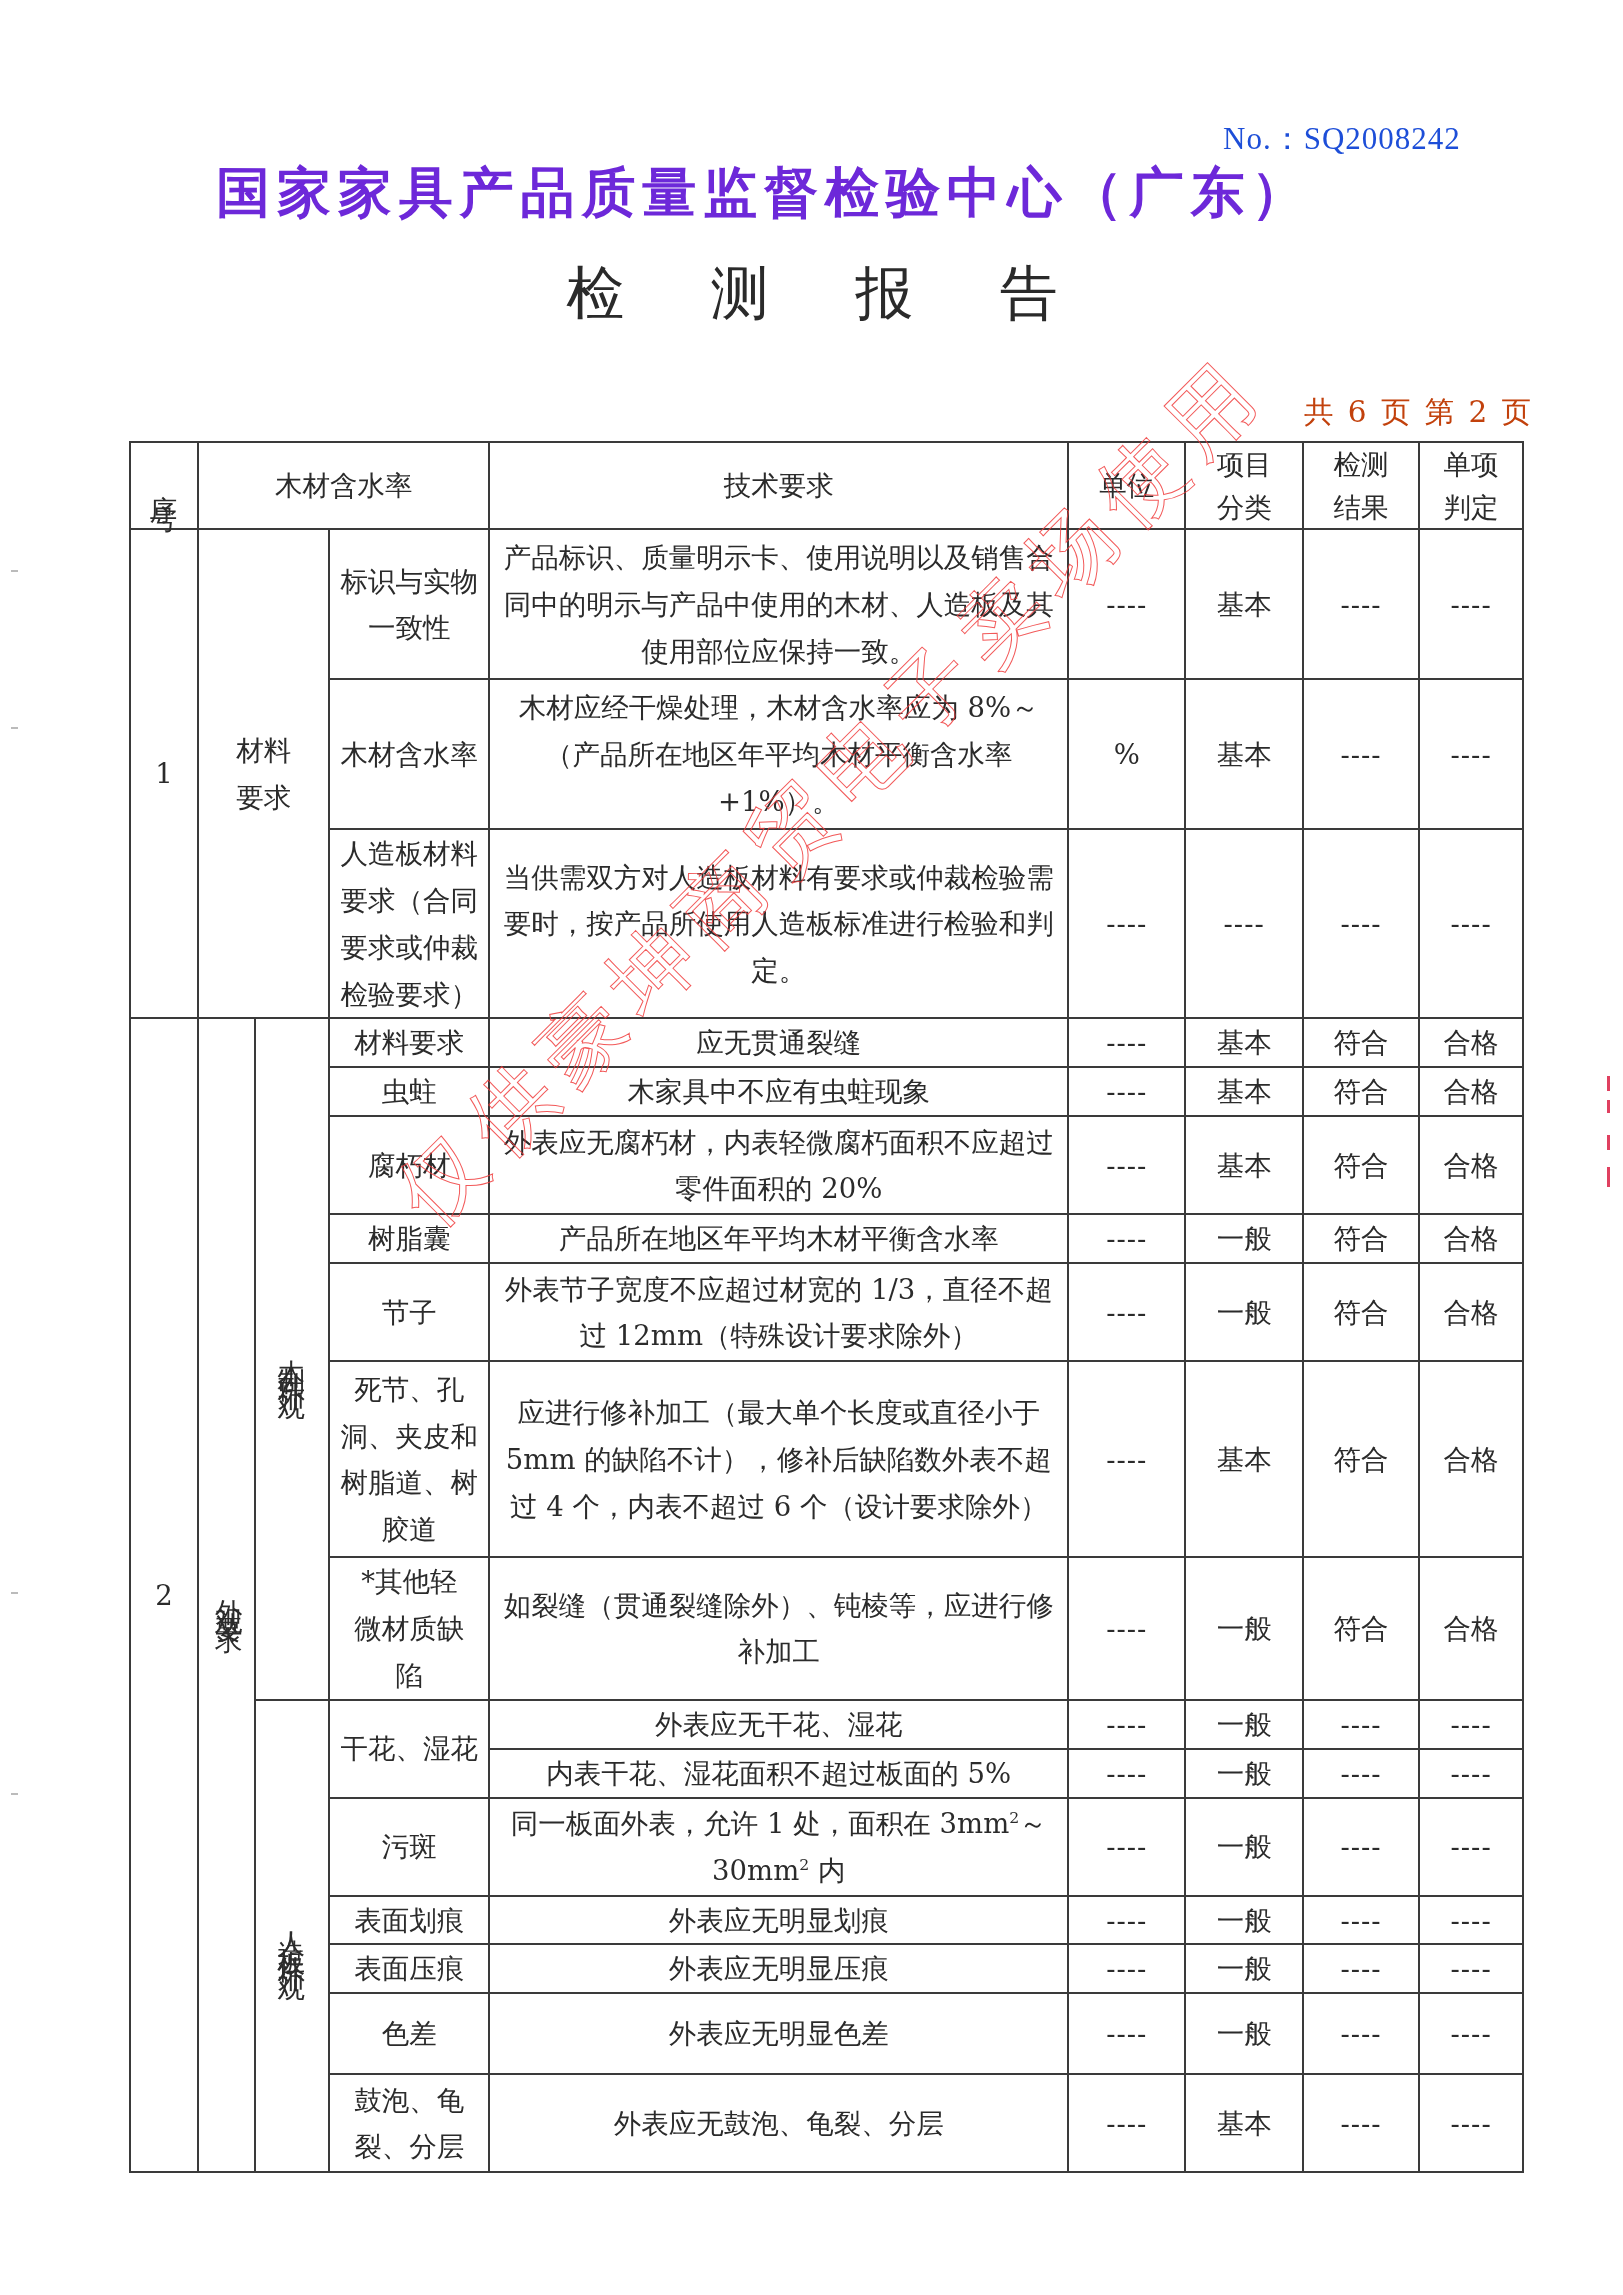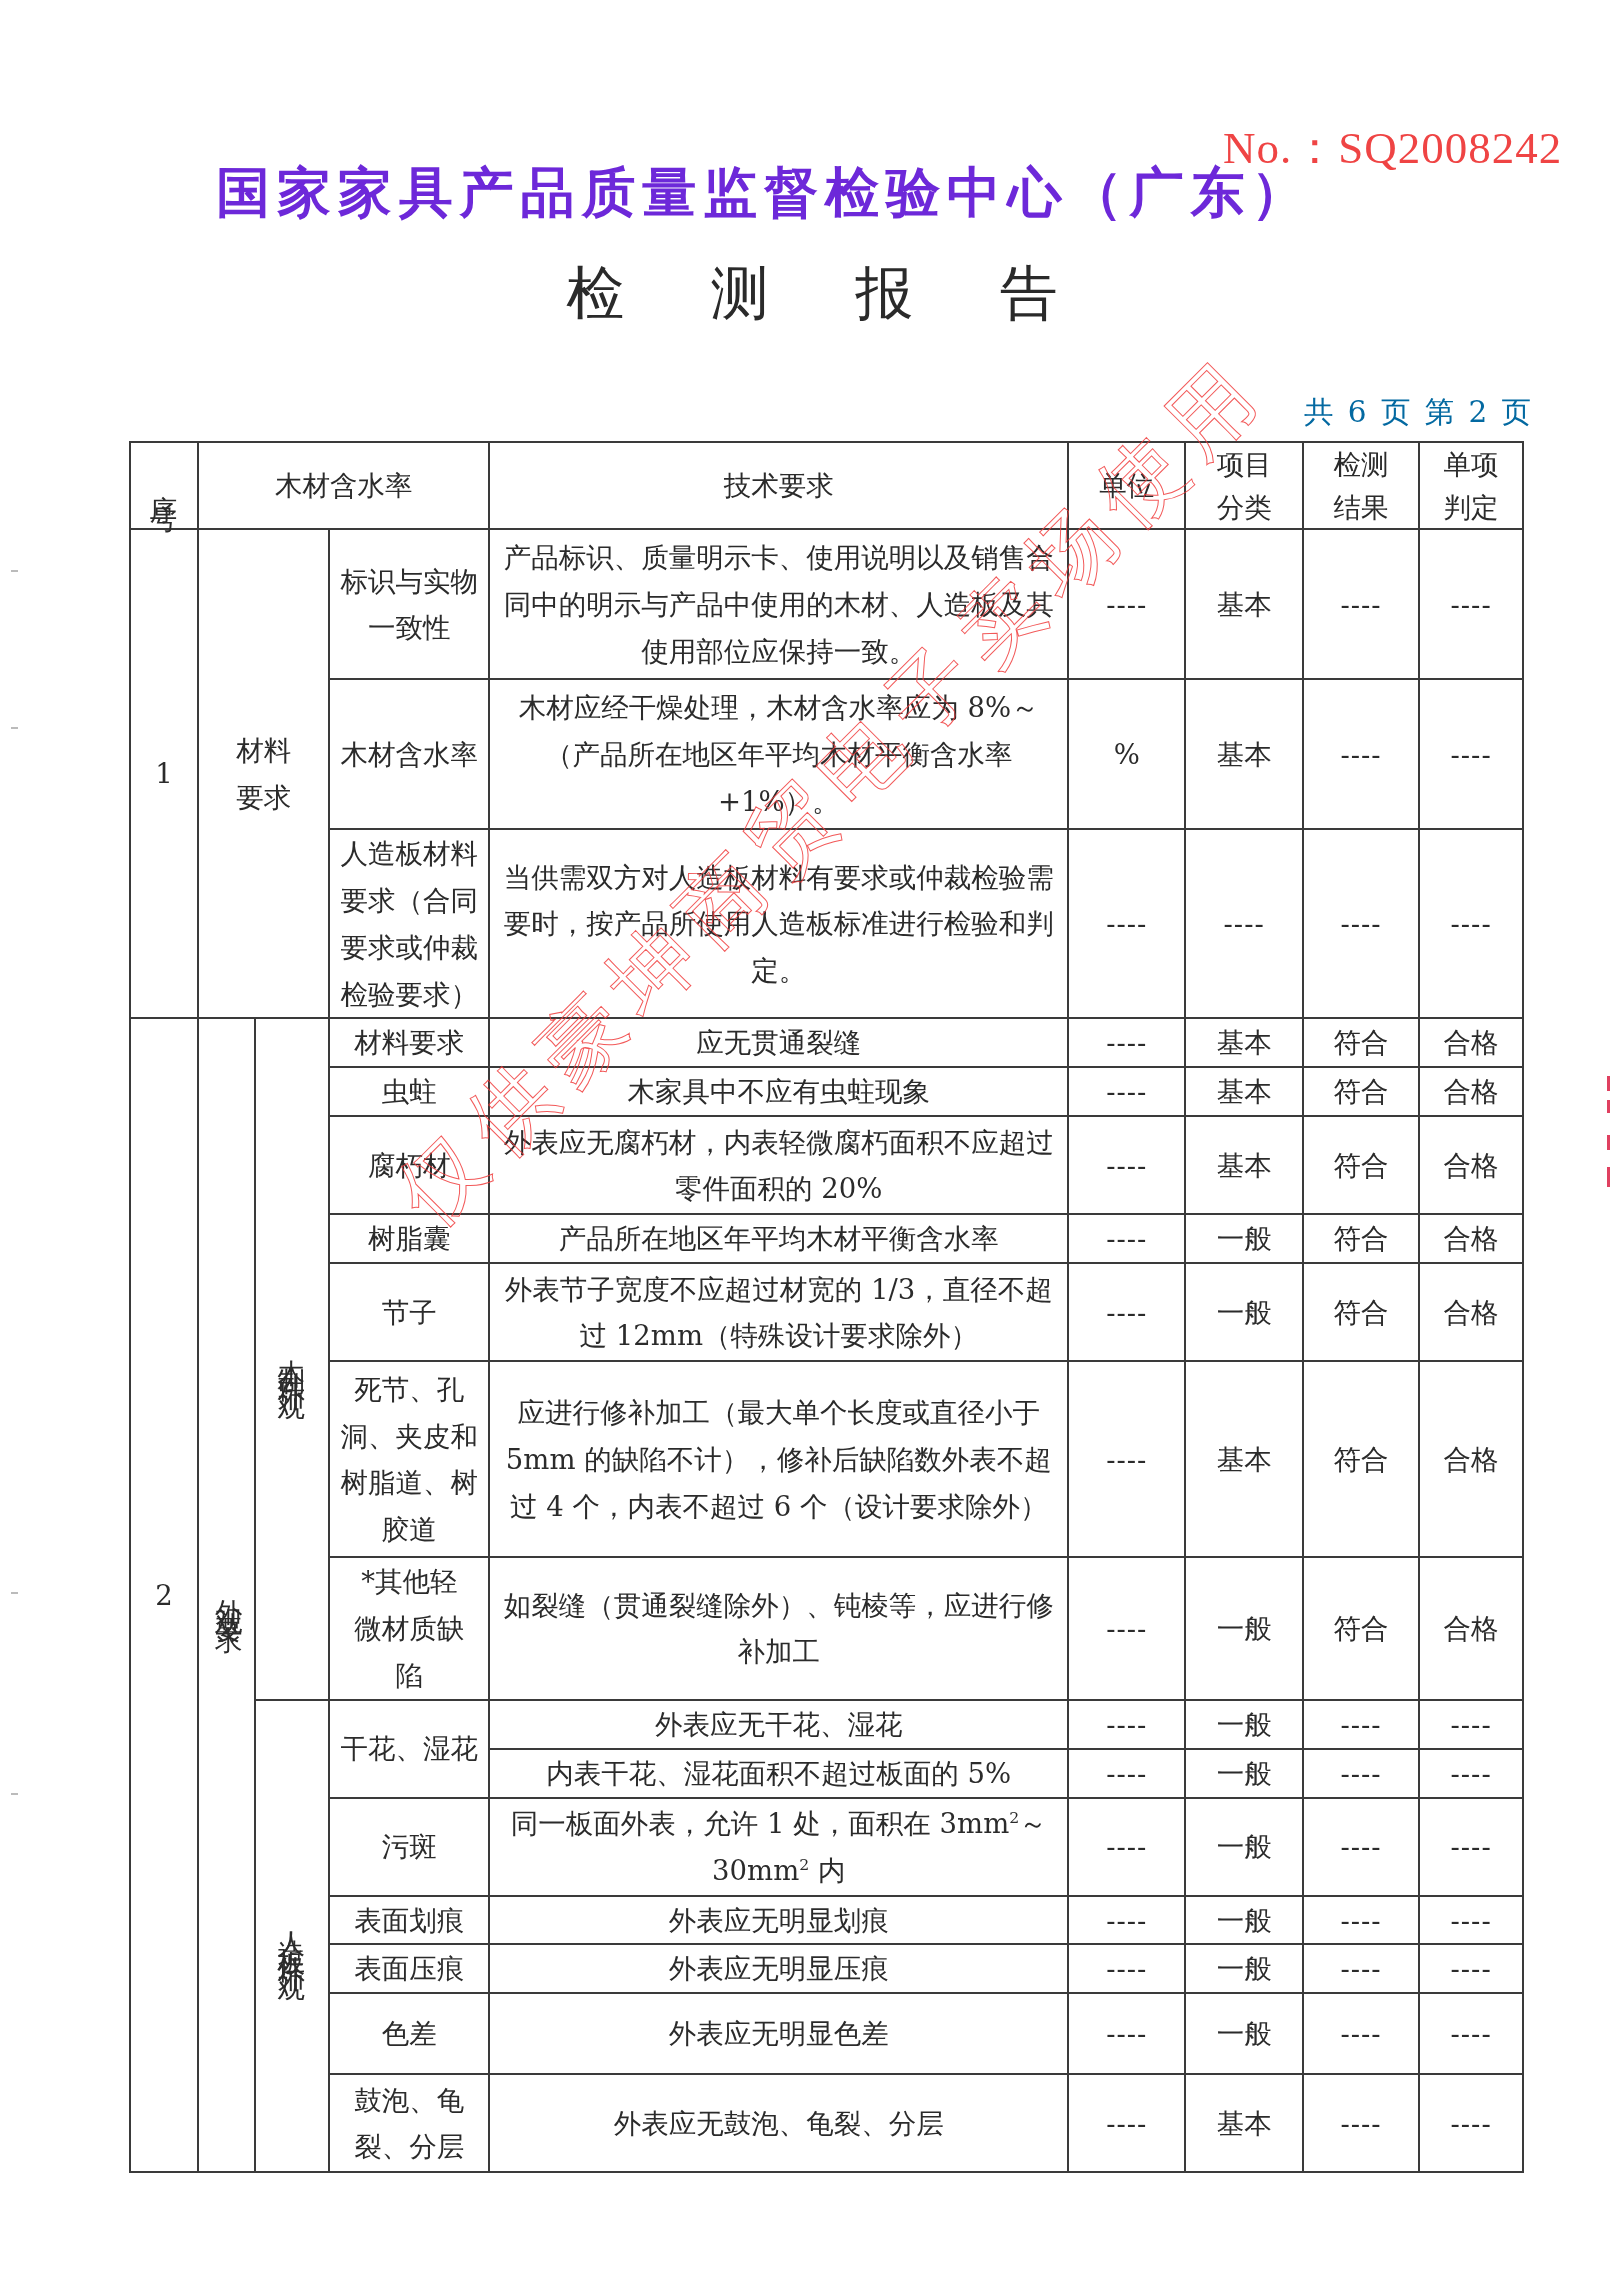--- a/index.html
+++ b/index.html
@@ -6,7 +6,7 @@
   body { width:1624px; height:2295px; position:relative; overflow:hidden;
          font-family:"DejaVu Serif","Liberation Serif",serif; color:#2b2b2b; }
   .report-no { position:absolute; left:1223px; top:118px; font-family:"Liberation Serif","DejaVu Serif",serif;
-               font-size:45px; letter-spacing:1px; color:#ef4444; }
+               font-size:31px; letter-spacing:1px; color:#1d4ed8; }
   .org-title { position:absolute; left:216px; top:157px; width:1218px; font-size:54px; font-weight:bold;
                letter-spacing:6.9px; color:#6d28d9; white-space:nowrap; }
   .doc-title { position:absolute; left:0; top:255px; width:1624px; text-align:center; font-size:58px;

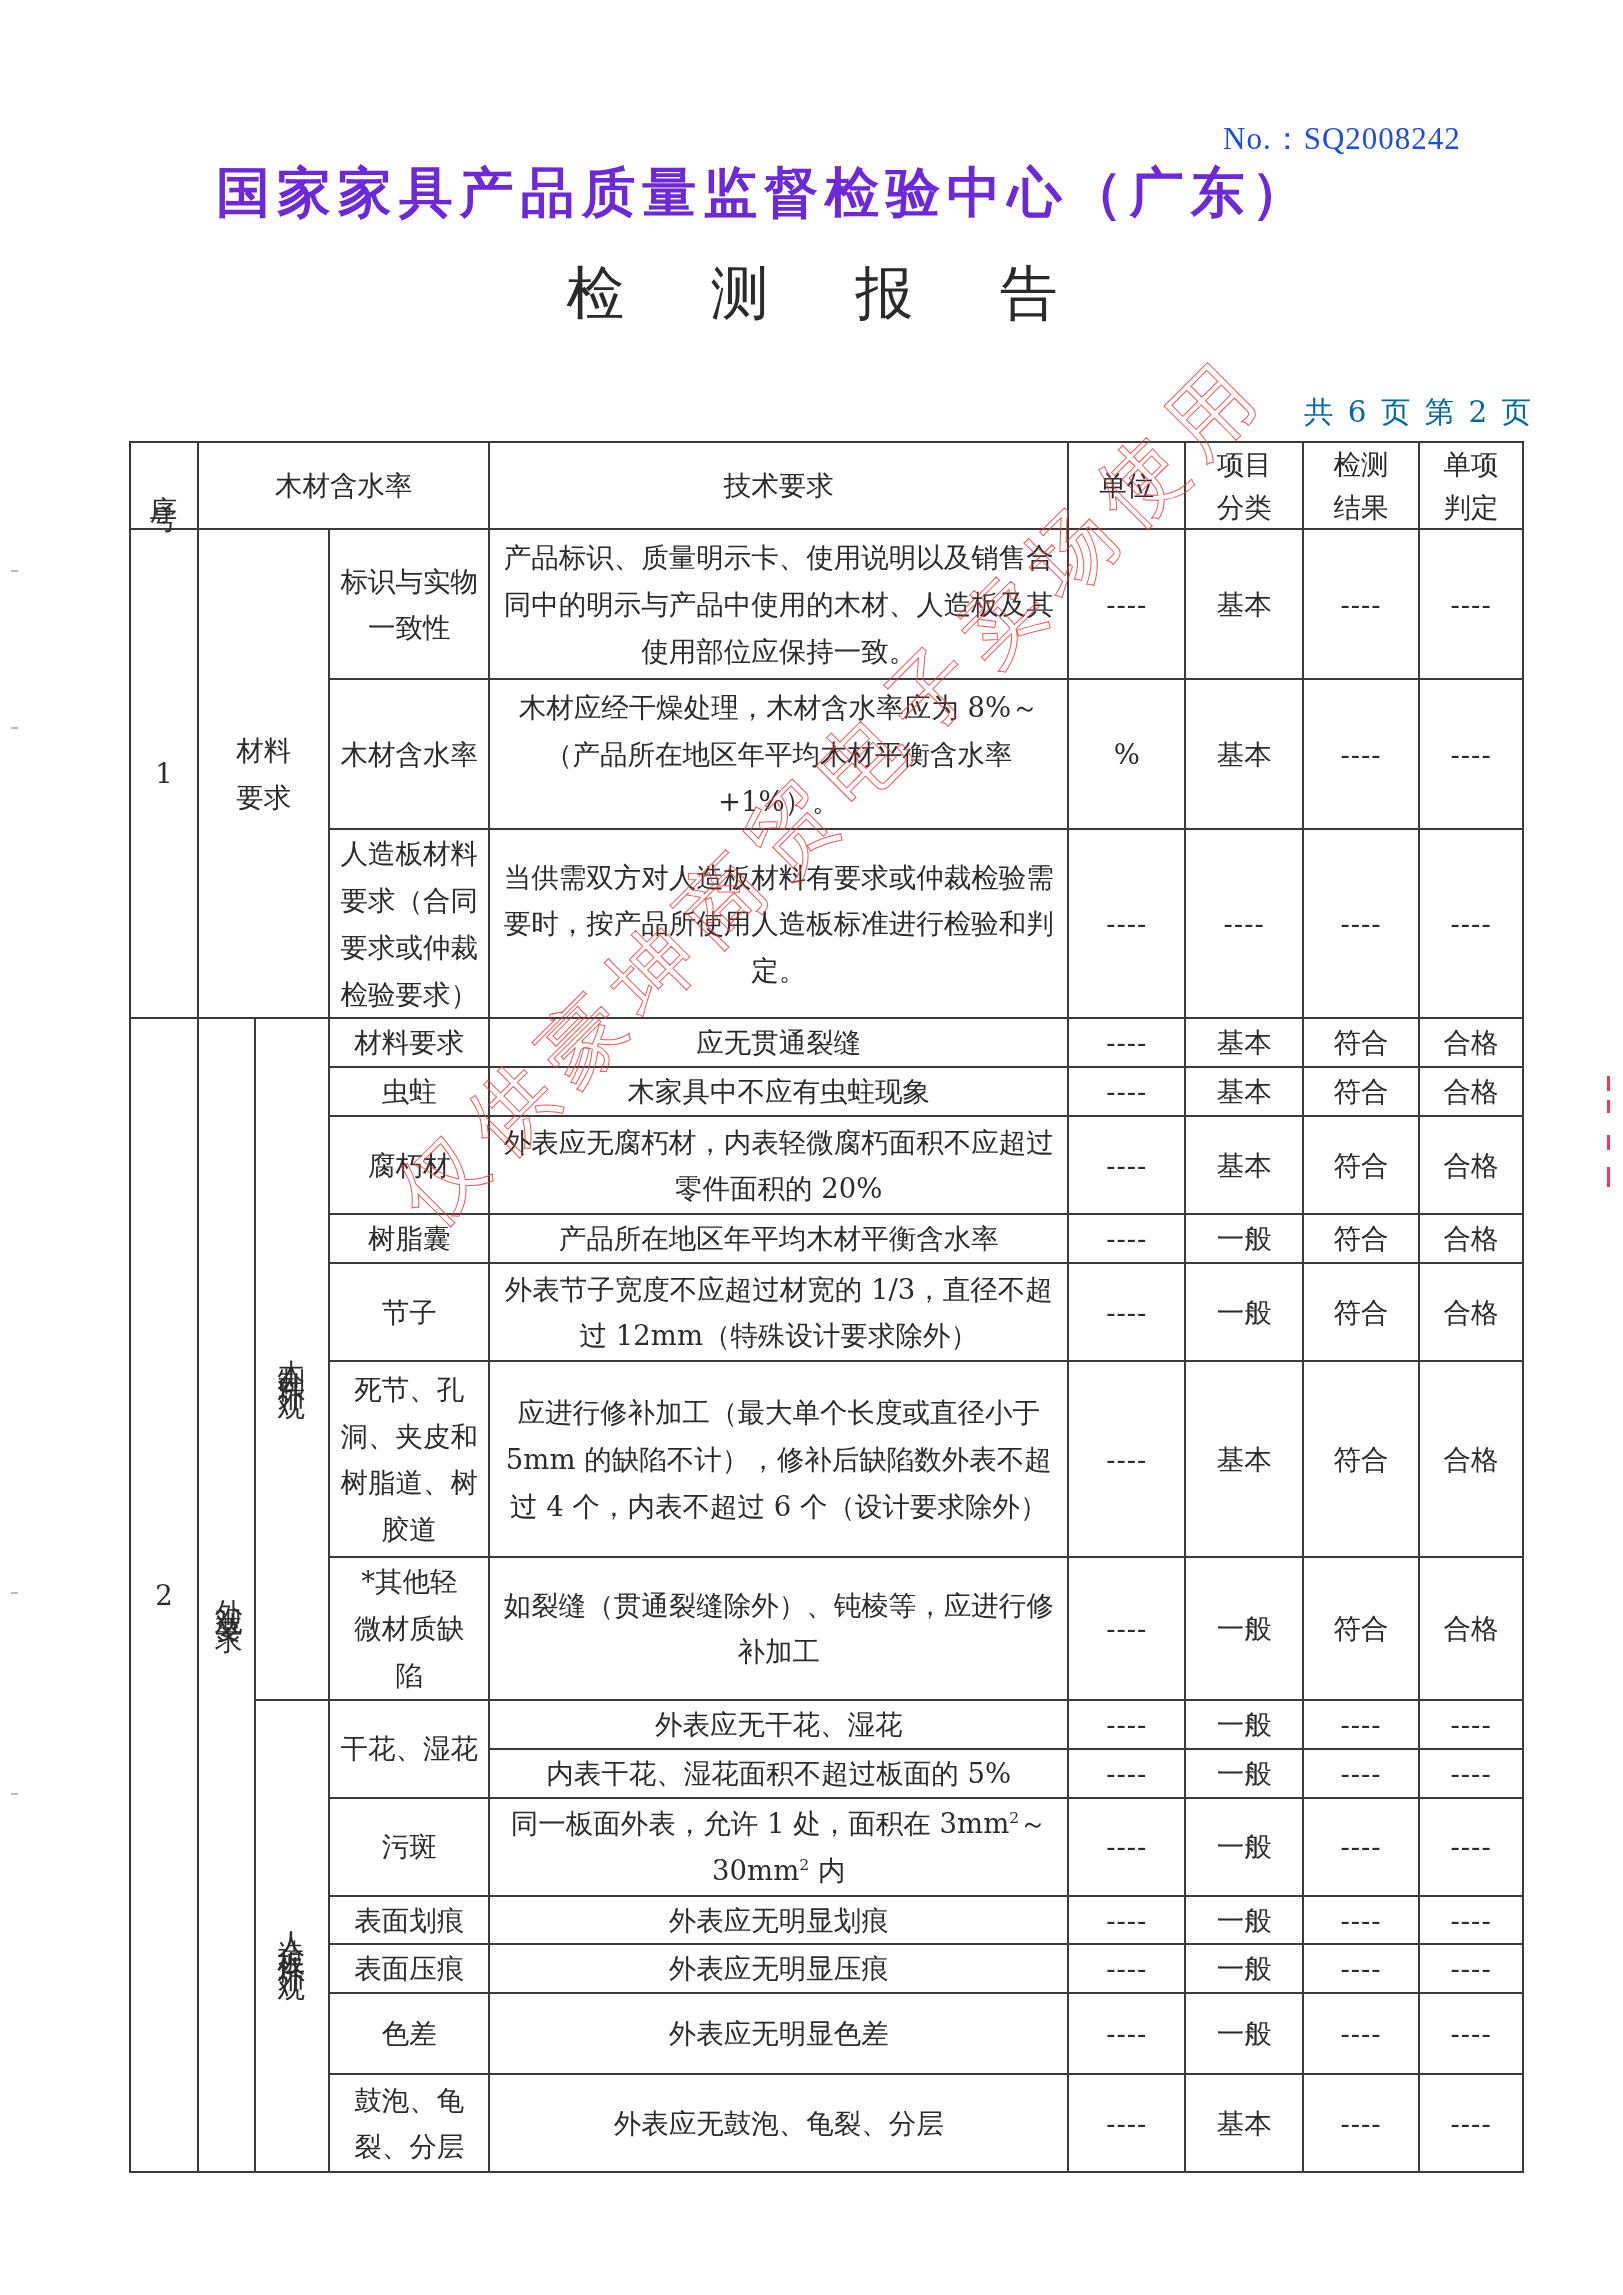--- a/index.html
+++ b/index.html
@@ -11,7 +11,7 @@
                letter-spacing:6.9px; color:#6d28d9; white-space:nowrap; }
   .doc-title { position:absolute; left:0; top:255px; width:1624px; text-align:center; font-size:58px;
                letter-spacing:34px; color:#2a2a2a; padding-left:34px; box-sizing:border-box; }
-  .page-info { position:absolute; right:93px; top:393px; font-size:29.5px; color:#0369a1; word-spacing:4.9px; }
+  .page-info { position:absolute; right:93px; top:393px; font-size:29.5px; color:#c2410c; word-spacing:4.9px; }
 
   table.report { position:absolute; left:129px; top:441px; border-collapse:collapse; table-layout:fixed;
                  width:1395px; font-size:27.5px; }

